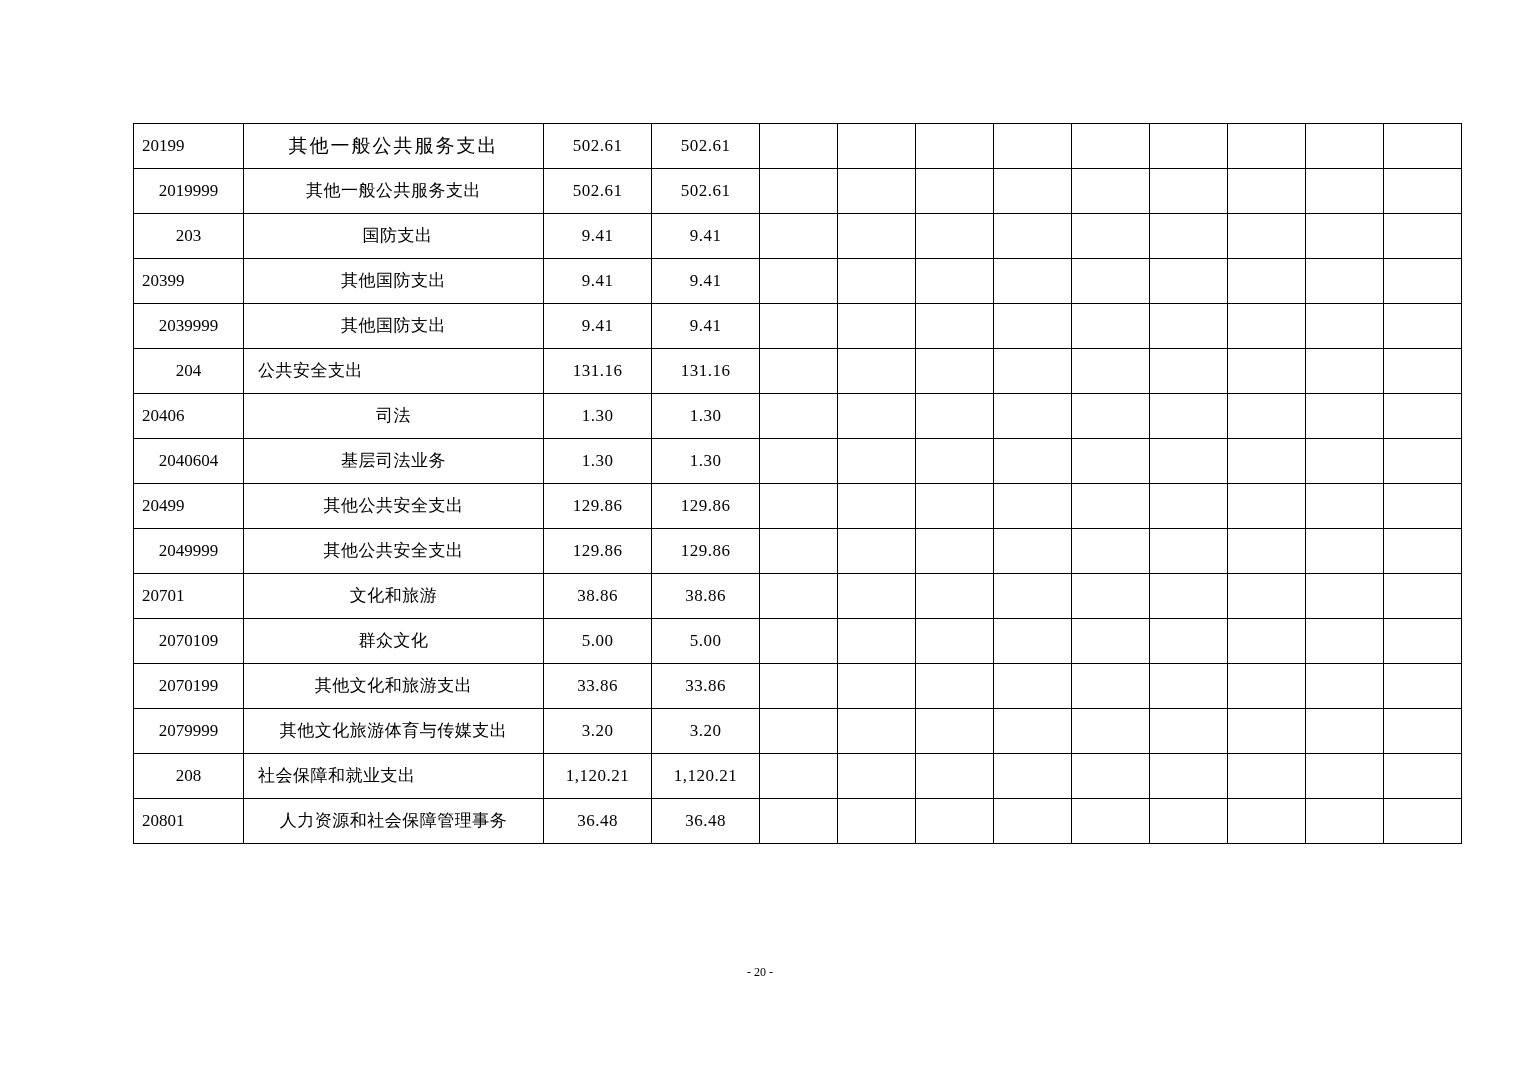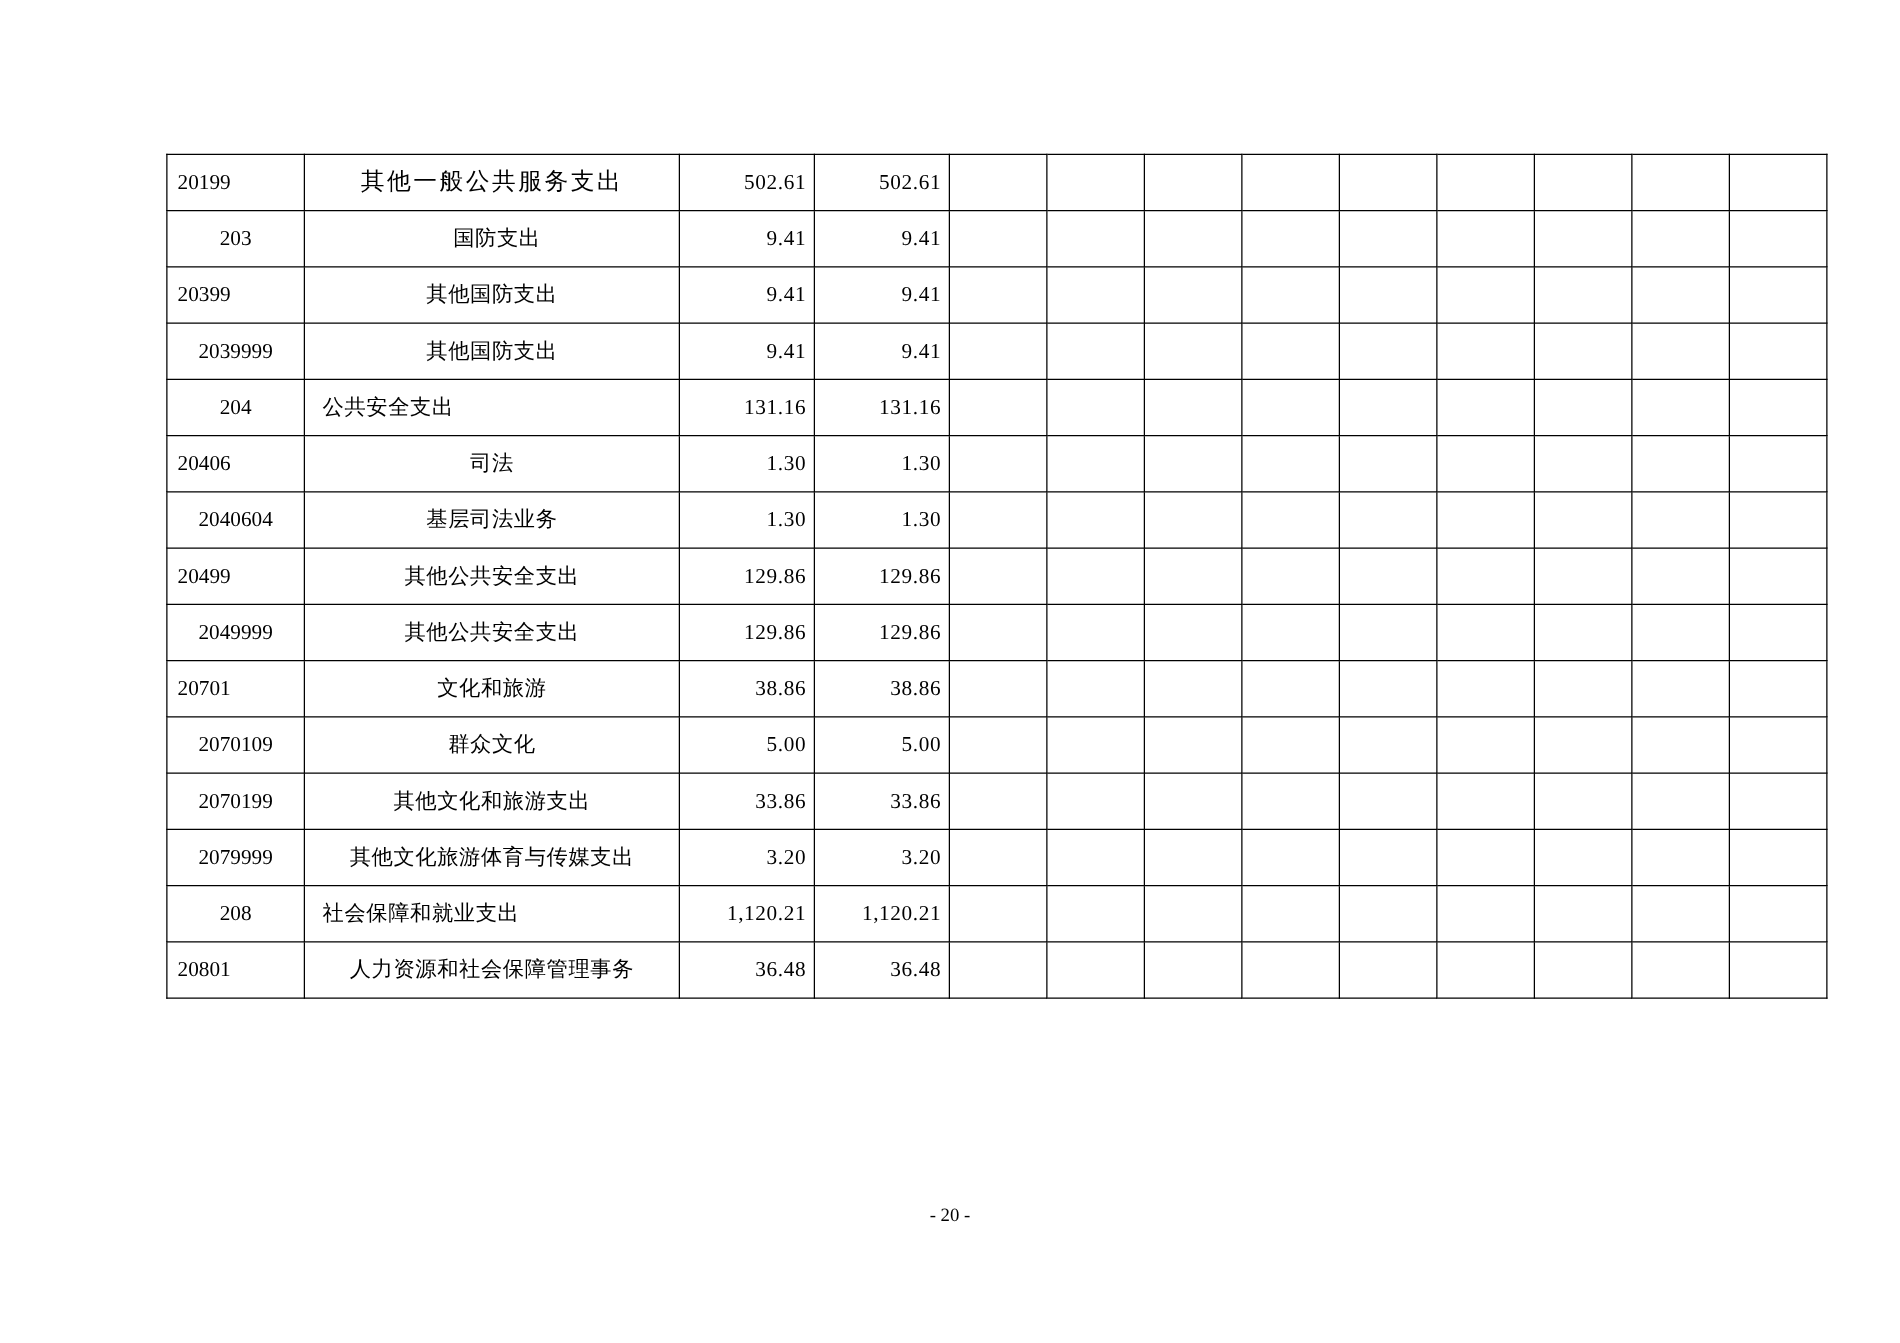--- a/index.html
+++ b/index.html
@@ -60,7 +60,7 @@
     letter-spacing: 2px;
   }
   td.num {
-    text-align: right;
+    text-align: center;
     font-size: 17.5px;
     padding-right: 12px;
     letter-spacing: 0.5px;

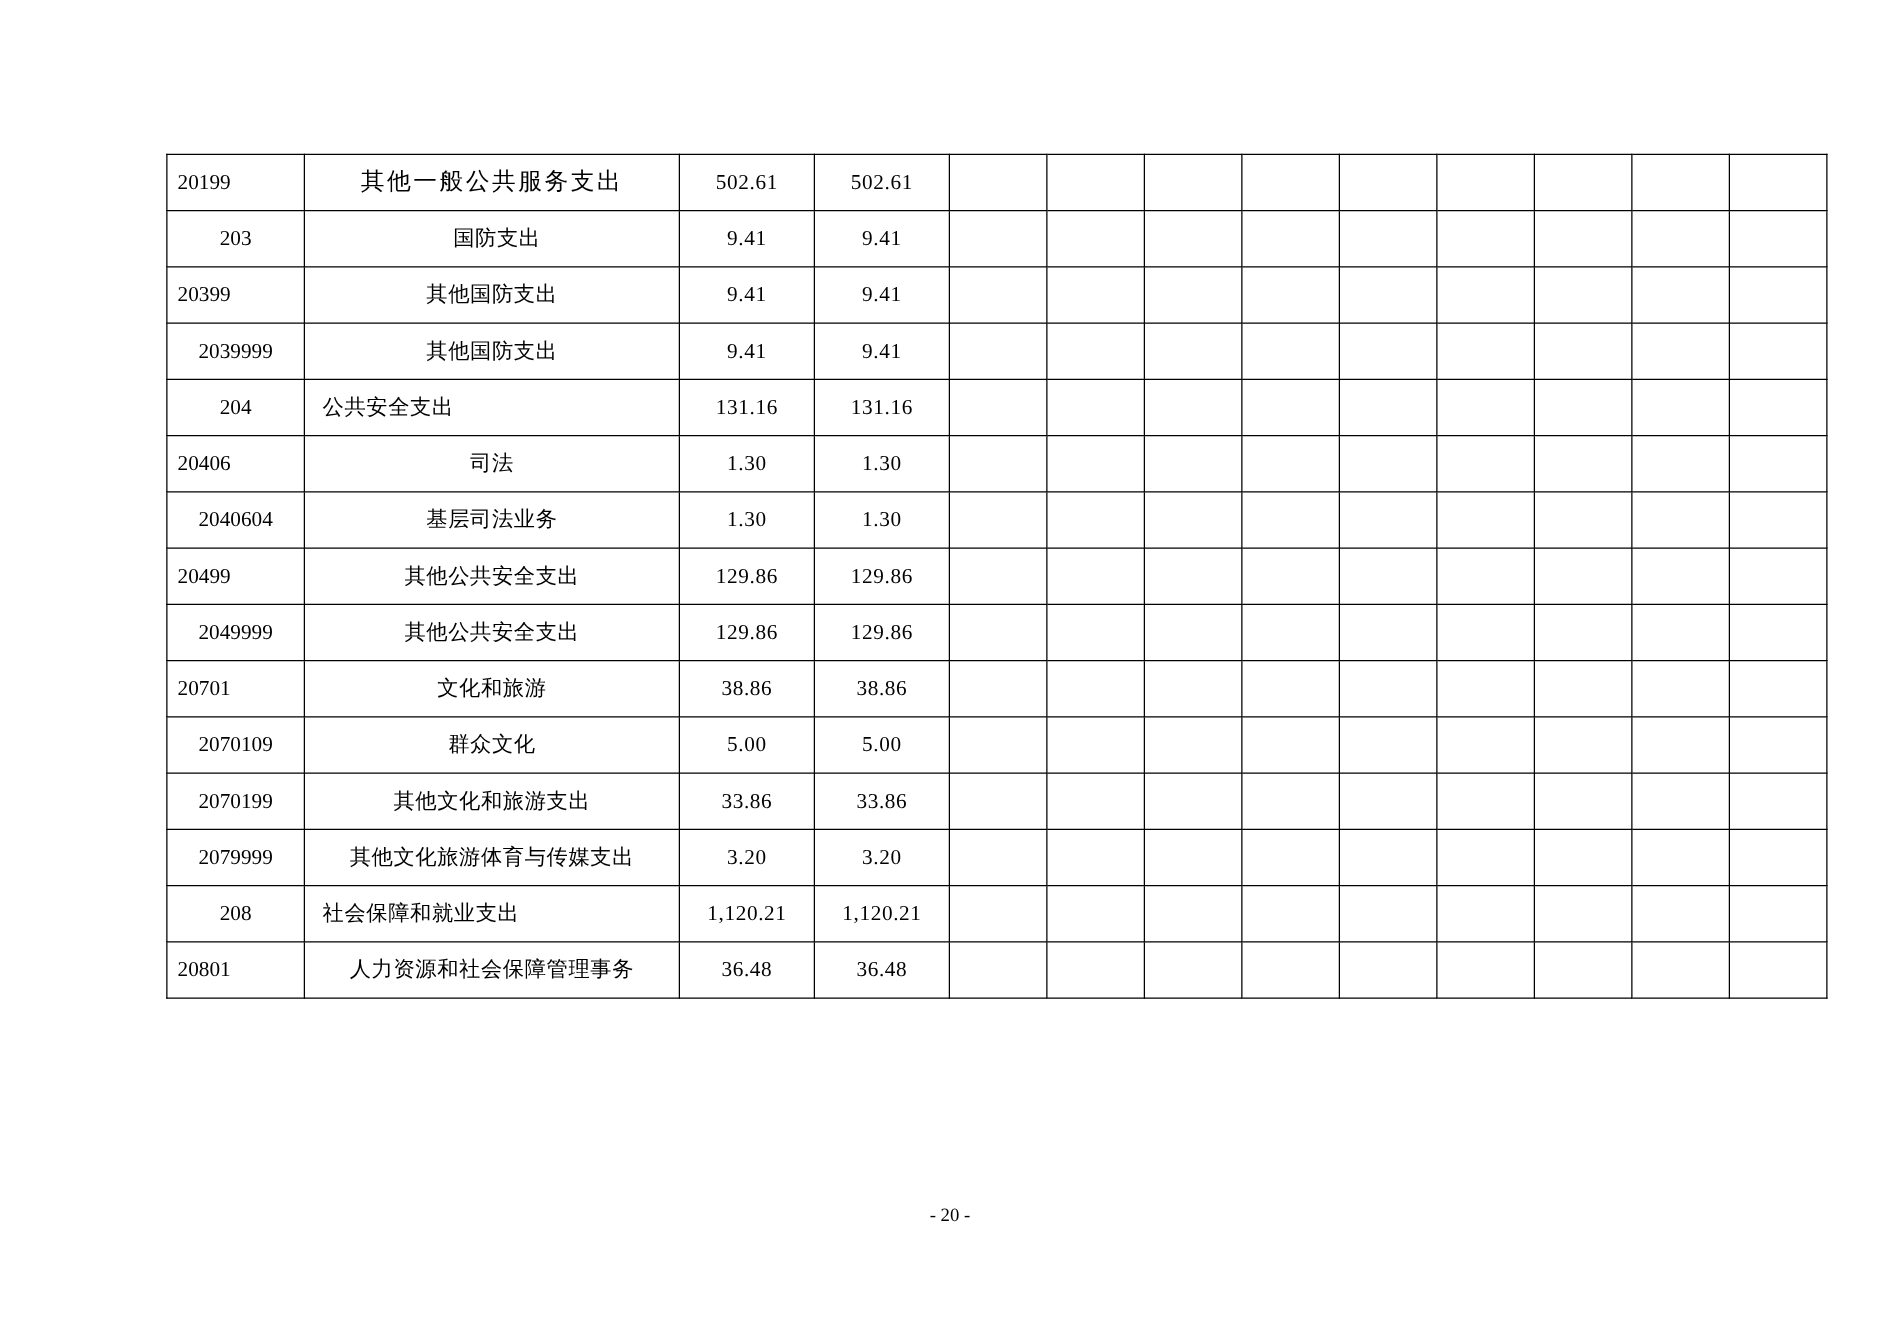--- a/index.html
+++ b/index.html
@@ -117,6 +117,21 @@
             <td class="blank"></td>
           </tr>
           <tr>
+            <td class="code lvl2">2019999</td>
+            <td class="name">其他一般公共服务支出</td>
+            <td class="num">502.61</td>
+            <td class="num">502.61</td>
+            <td class="blank"></td>
+            <td class="blank"></td>
+            <td class="blank"></td>
+            <td class="blank"></td>
+            <td class="blank"></td>
+            <td class="blank"></td>
+            <td class="blank"></td>
+            <td class="blank"></td>
+            <td class="blank"></td>
+          </tr>
+          <tr>
             <td class="code lvl3">203</td>
             <td class="name" style="text-align: center; padding-left: 14px;">国防支出</td>
             <td class="num">9.41</td>

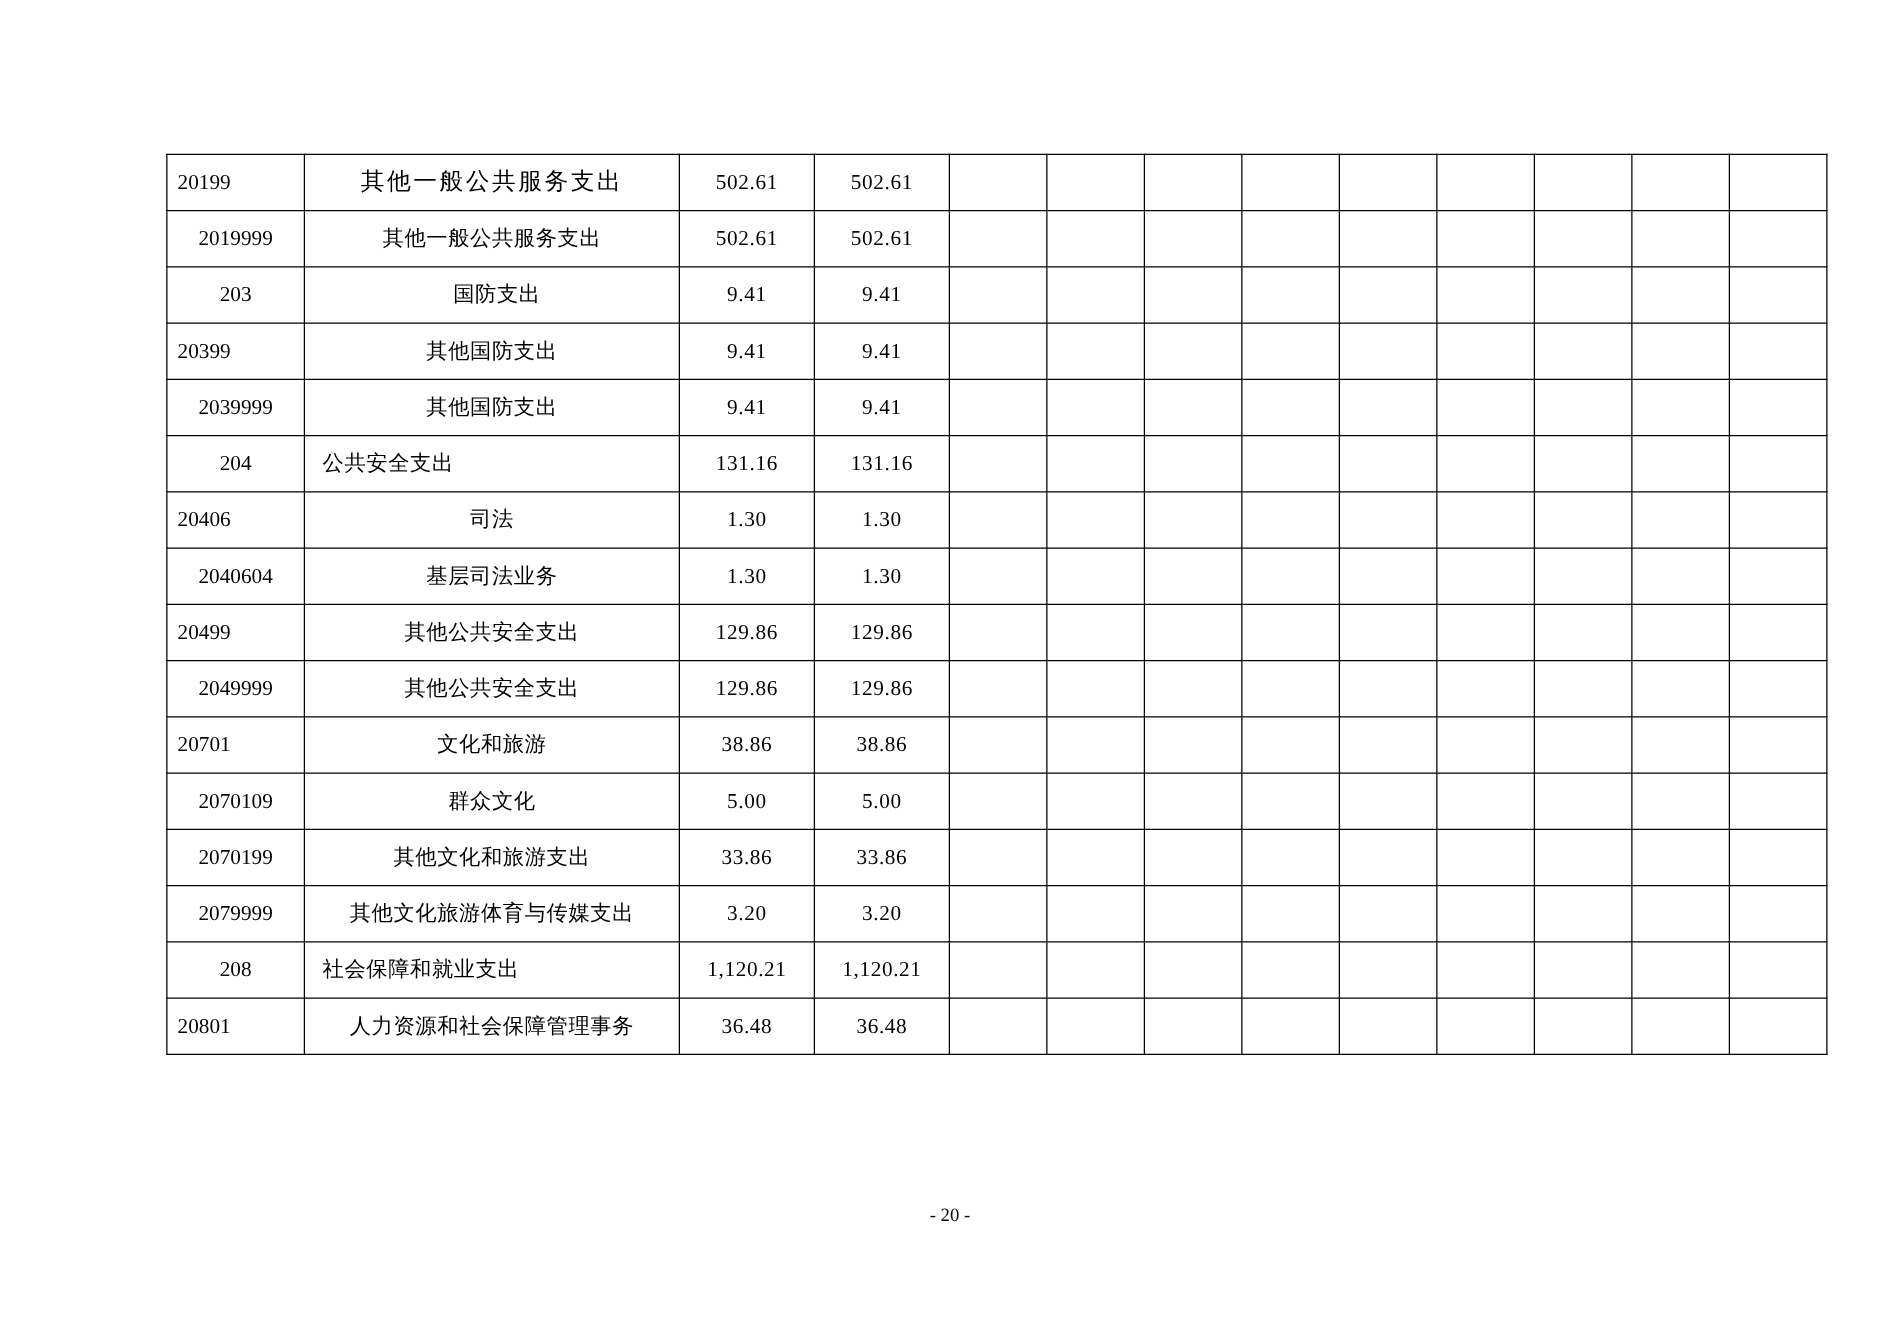--- a/index.html
+++ b/index.html
@@ -74,7 +74,7 @@
     top: 965px;
     width: 1520px;
     text-align: center;
-    font-size: 15px;
+    font-size: 12px;
     font-family: "Liberation Serif", serif;
   }
 </style>

